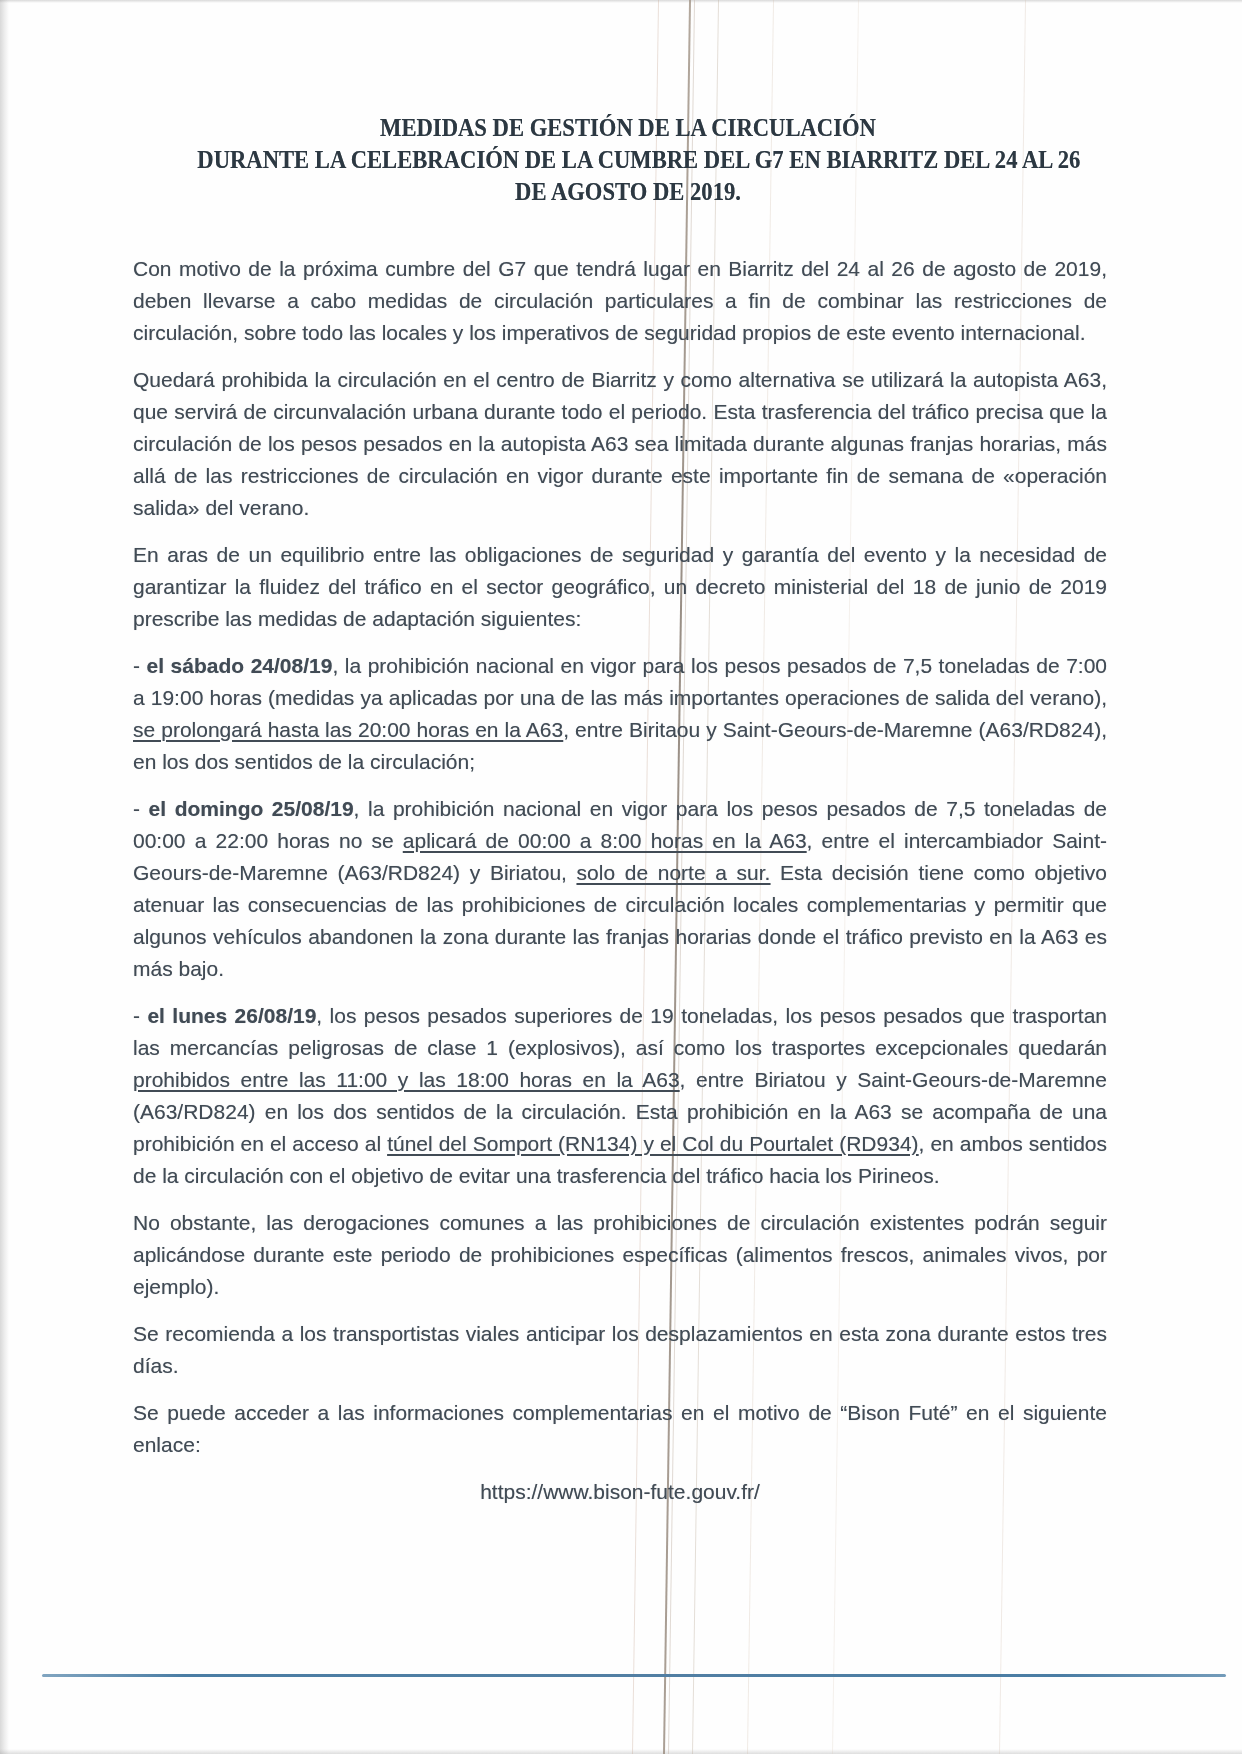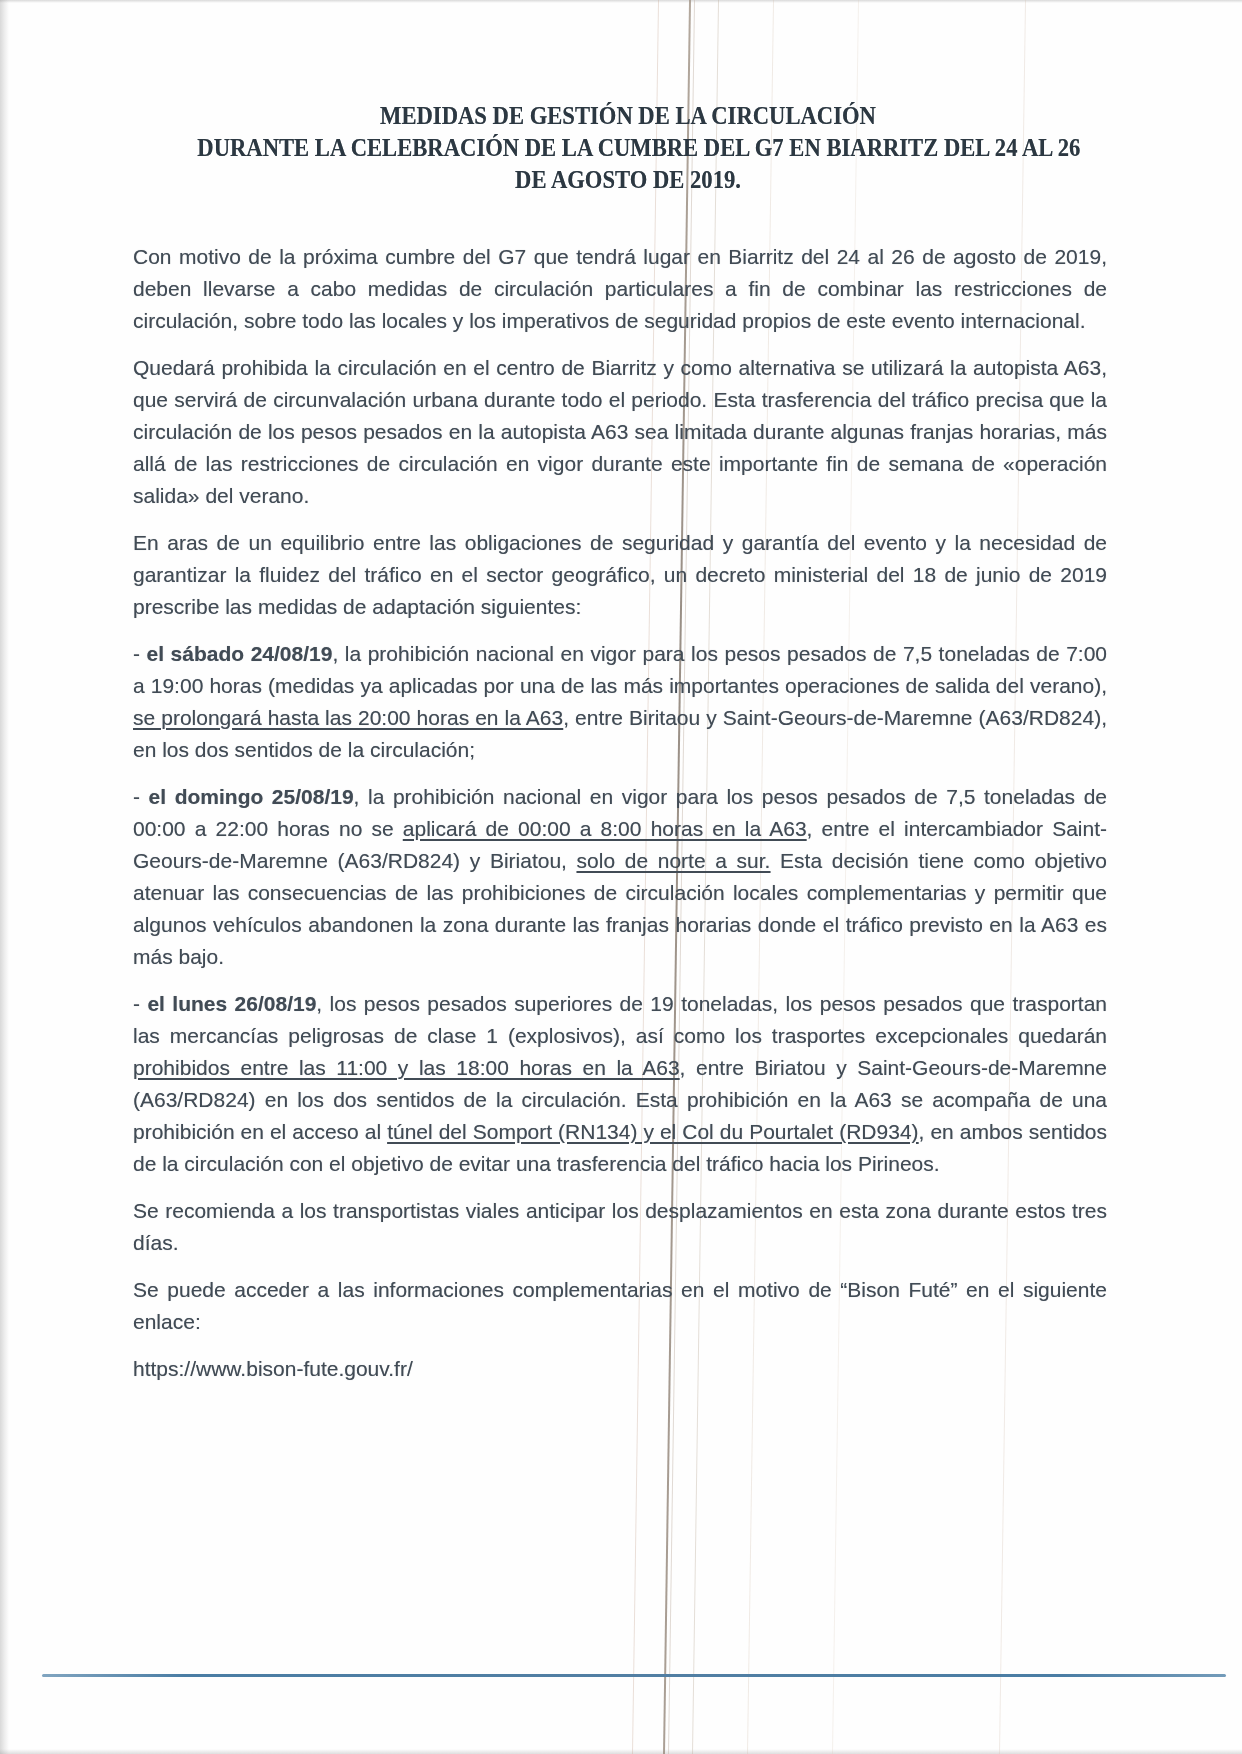--- a/index.html
+++ b/index.html
@@ -52,7 +52,7 @@
   }
 
   
-  .content { position: absolute; left: 133px; top: 100px; width: 990px; }
+  .content { position: absolute; left: 133px; top: 112px; width: 990px; }
   .title {
     font-family: "Liberation Serif", serif;
     font-weight: 700;

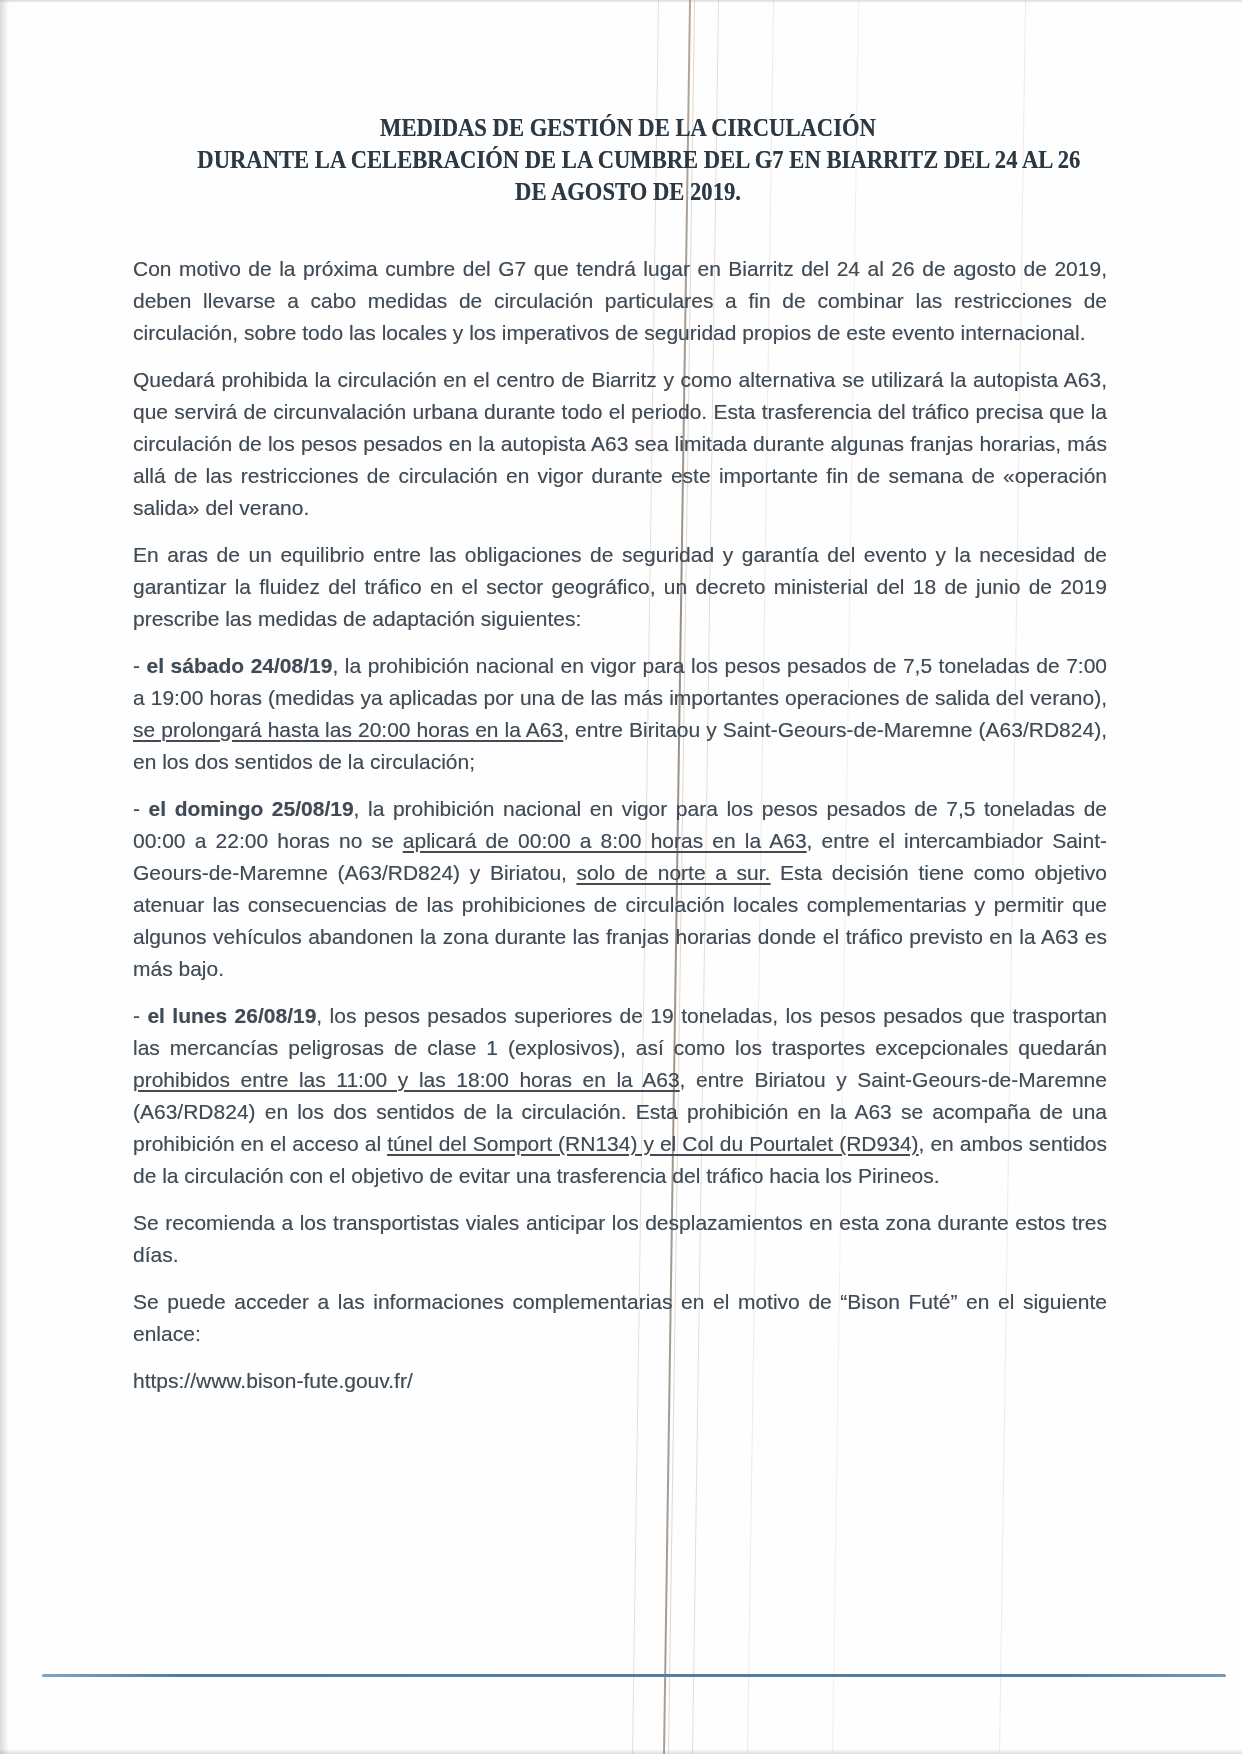--- a/index.html
+++ b/index.html
@@ -110,6 +110,7 @@
         <p class="para"><span>- </span><span class="b">el sábado 24/08/19</span><span>, la prohibición nacional en vigor para los pesos pesados de 7,5 toneladas de 7:00 a 19:00 horas (medidas ya aplicadas por una de las más importantes operaciones de salida del verano), </span><span class="u">se prolongará hasta las 20:00 horas en la A63</span><span>, entre Biritaou y Saint-Geours-de-Maremne (A63/RD824), en los dos sentidos de la circulación;</span></p>
         <p class="para"><span>- </span><span class="b">el domingo 25/08/19</span><span>, la prohibición nacional en vigor para los pesos pesados de 7,5 toneladas de 00:00 a 22:00 horas no se </span><span class="u">aplicará de 00:00 a 8:00 horas en la A63</span><span>, entre el intercambiador Saint-Geours-de-Maremne (A63/RD824) y Biriatou, </span><span class="u">solo de norte a sur.</span><span> Esta decisión tiene como objetivo atenuar las consecuencias de las prohibiciones de circulación locales complementarias y permitir que algunos vehículos abandonen la zona durante las franjas horarias donde el tráfico previsto en la A63 es más bajo.</span></p>
         <p class="para"><span>- </span><span class="b">el lunes 26/08/19</span><span>, los pesos pesados superiores de 19 toneladas, los pesos pesados que trasportan las mercancías peligrosas de clase 1 (explosivos), así como los trasportes excepcionales quedarán </span><span class="u">prohibidos entre las 11:00 y las 18:00 horas en la A63</span><span>, entre Biriatou y Saint-Geours-de-Maremne (A63/RD824) en los dos sentidos de la circulación. Esta prohibición en la A63 se acompaña de una prohibición en el acceso al </span><span class="u">túnel del Somport (RN134) y el Col du Pourtalet (RD934)</span><span>, en ambos sentidos de la circulación con el objetivo de evitar una trasferencia del tráfico hacia los Pirineos.</span></p>
+        <p class="para"><span>No obstante, las derogaciones comunes a las prohibiciones de circulación existentes podrán seguir aplicándose durante este periodo de prohibiciones específicas (alimentos frescos, animales vivos, por ejemplo).</span></p>
         <p class="para"><span>Se recomienda a los transportistas viales anticipar los desplazamientos en esta zona durante estos tres días.</span></p>
         <p class="para"><span>Se puede acceder a las informaciones complementarias en el motivo de “Bison Futé” en el siguiente enlace:</span></p>
       </div>

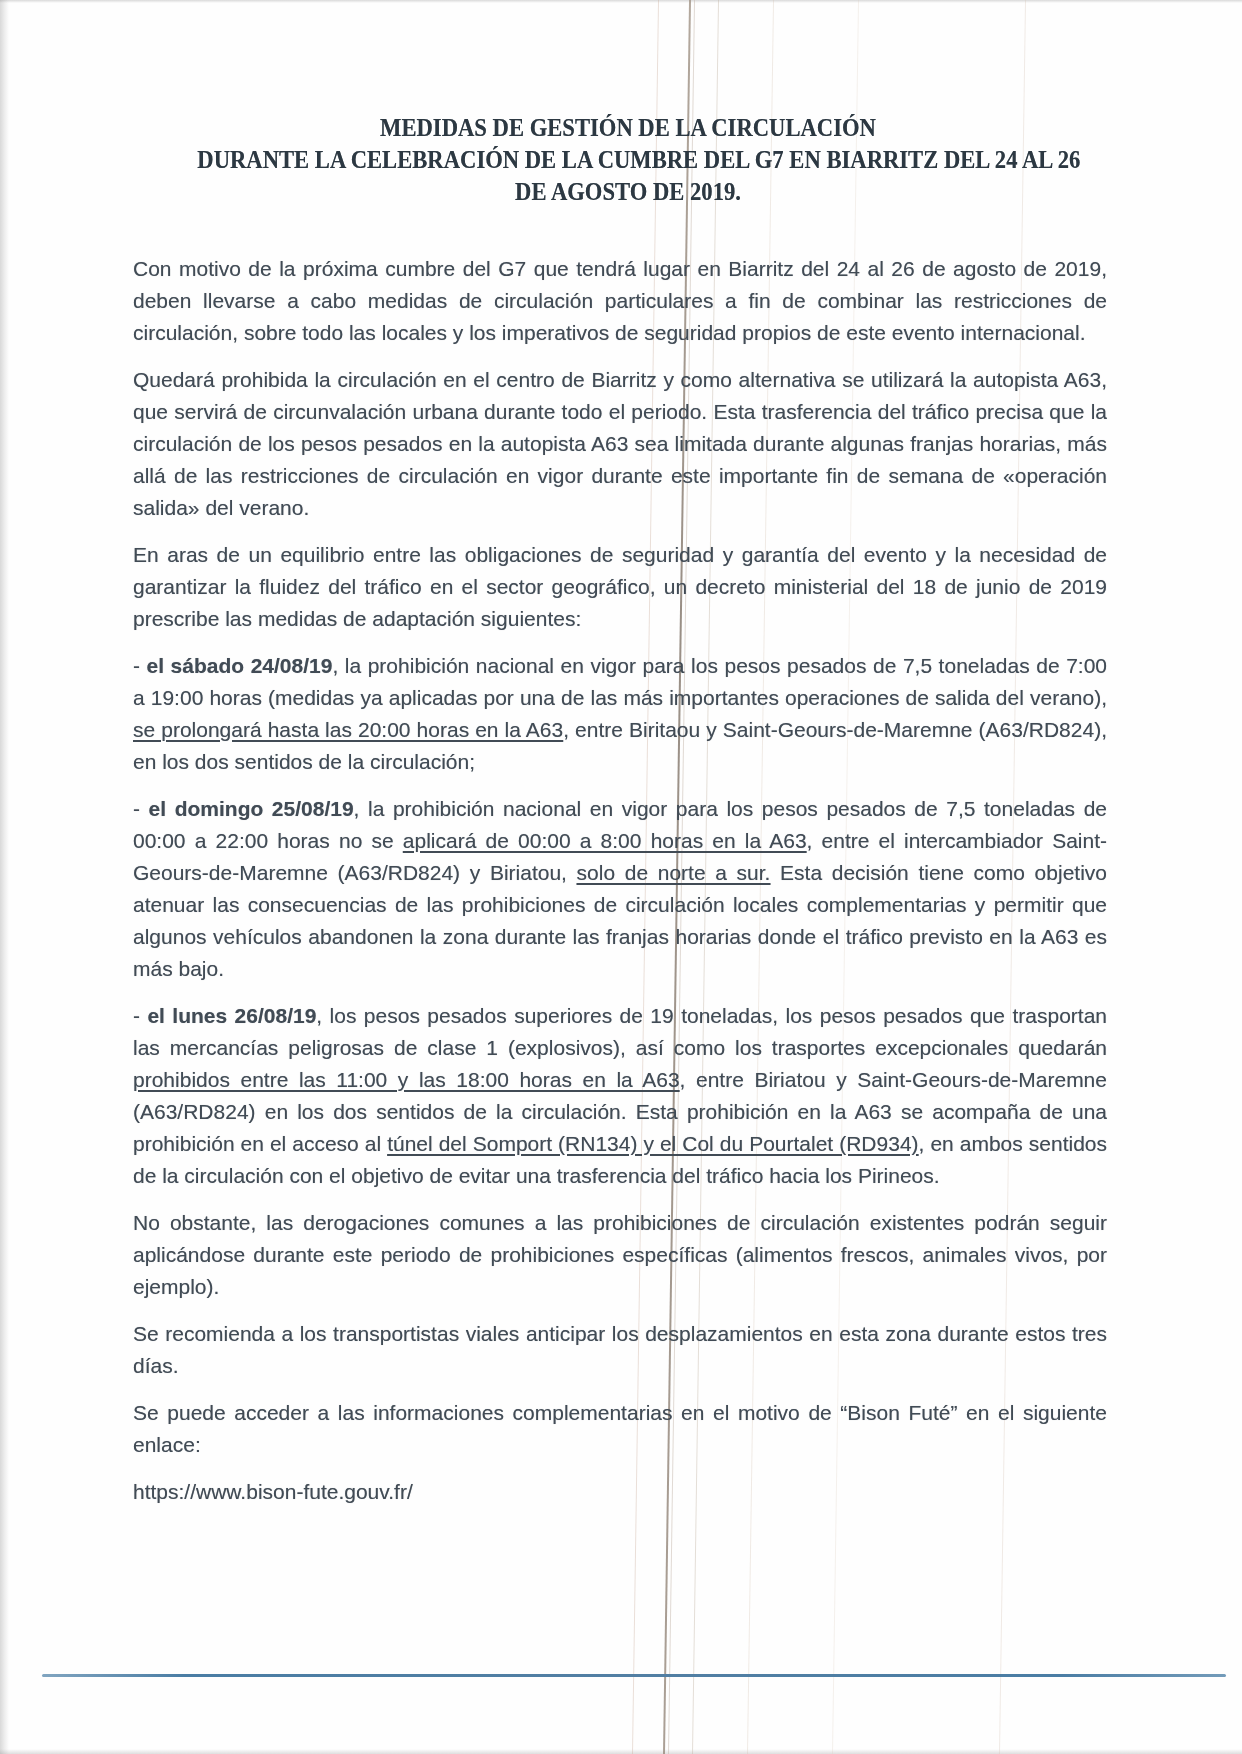--- a/index.html
+++ b/index.html
@@ -77,7 +77,7 @@
     text-decoration-thickness: 1.5px;
     text-underline-offset: 3px;
   }
-  .link-line { text-align: left; }
+  .link-line { text-align: center; }
 </style>
 </head>
 <body>

